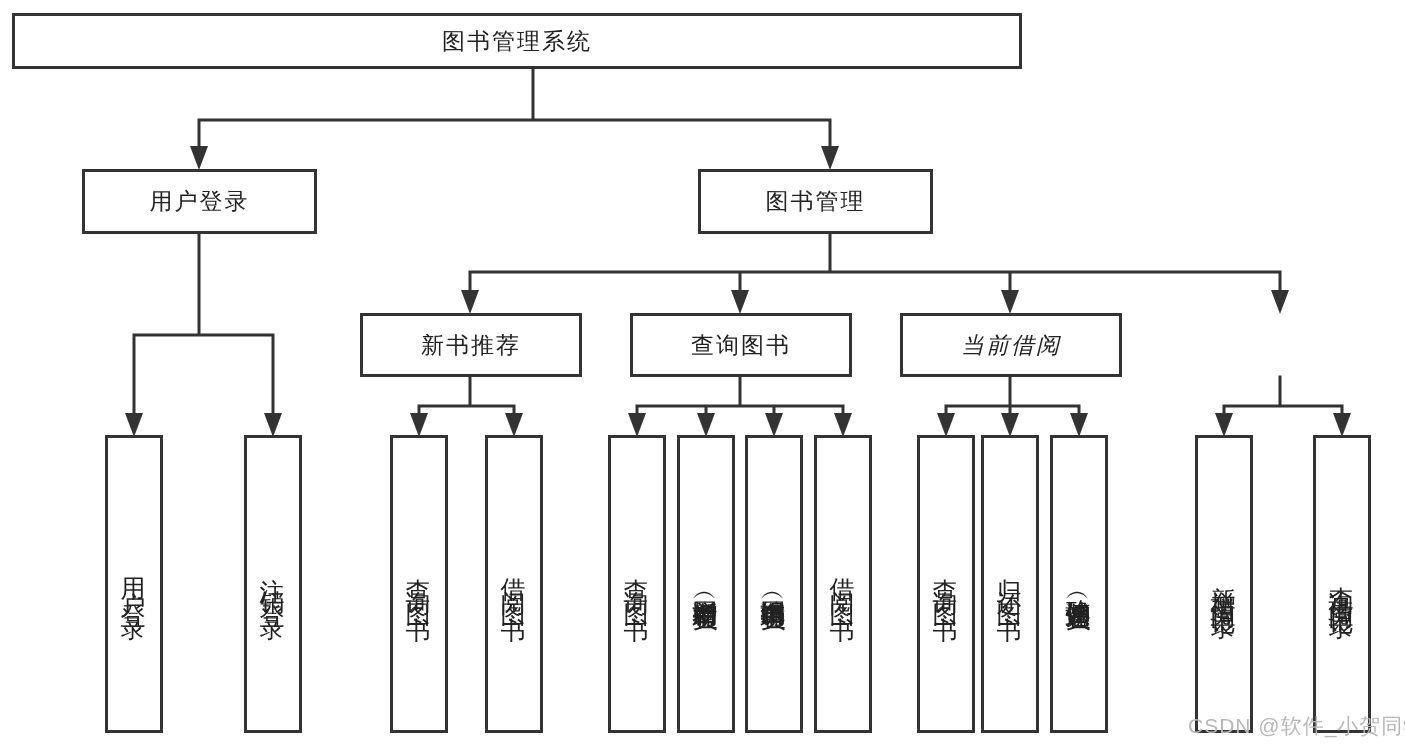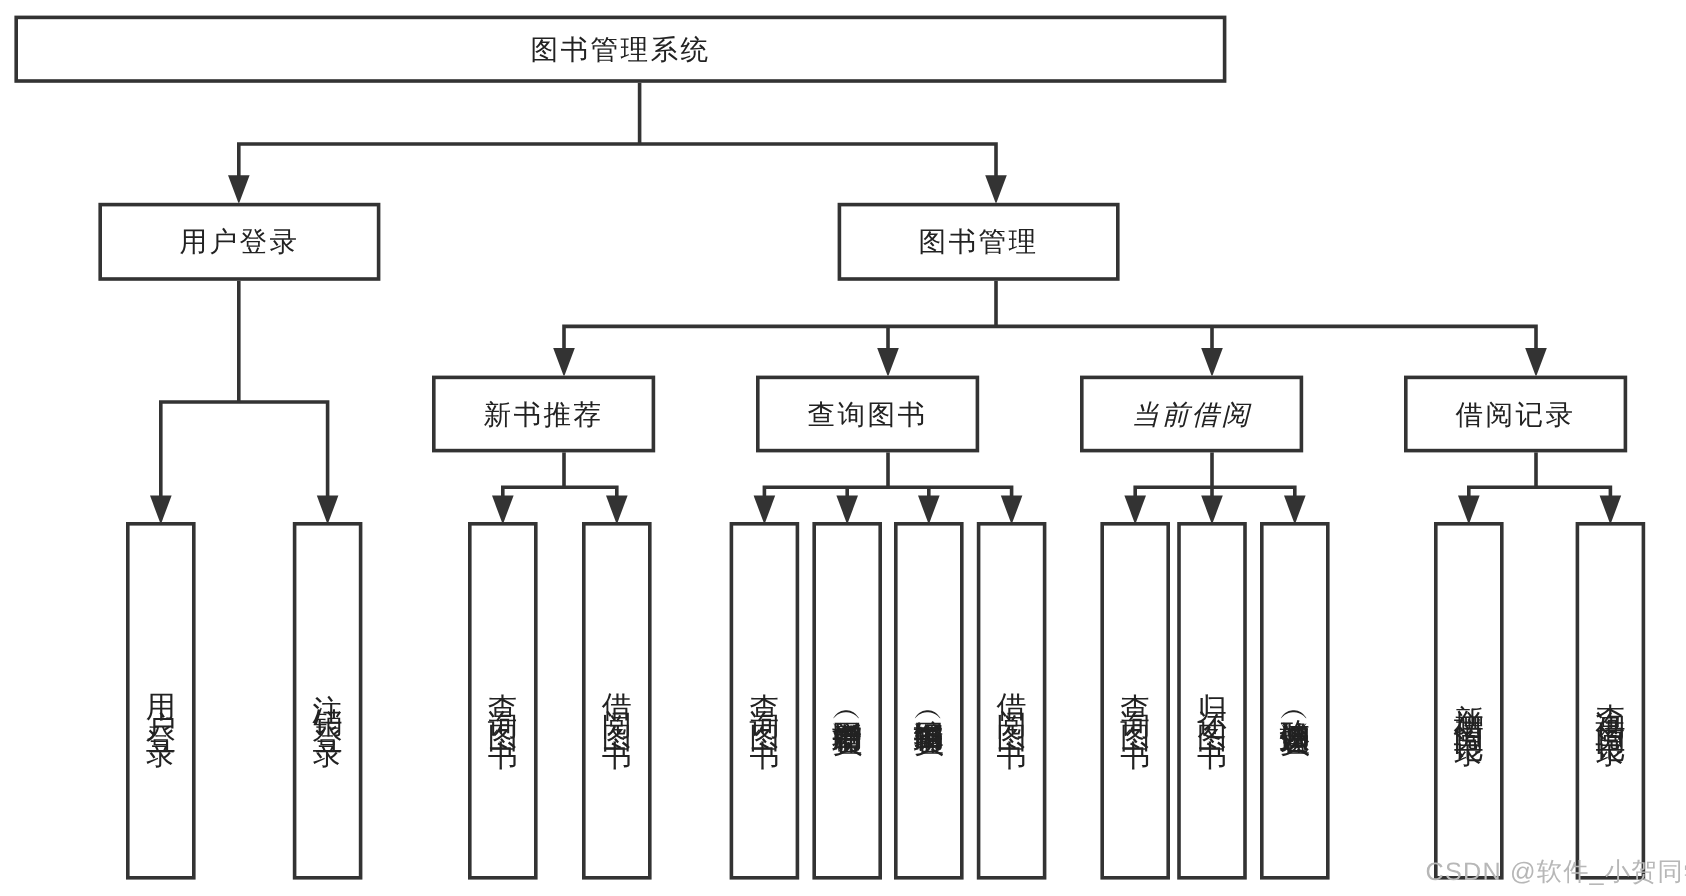--- a/index.html
+++ b/index.html
@@ -48,7 +48,7 @@
   }
   .lvl3 {
     top: 313px;
-    width: 186px; height: 64px;
+    width: 222px; height: 64px;
   }
   .leaf {
     top: 435px;

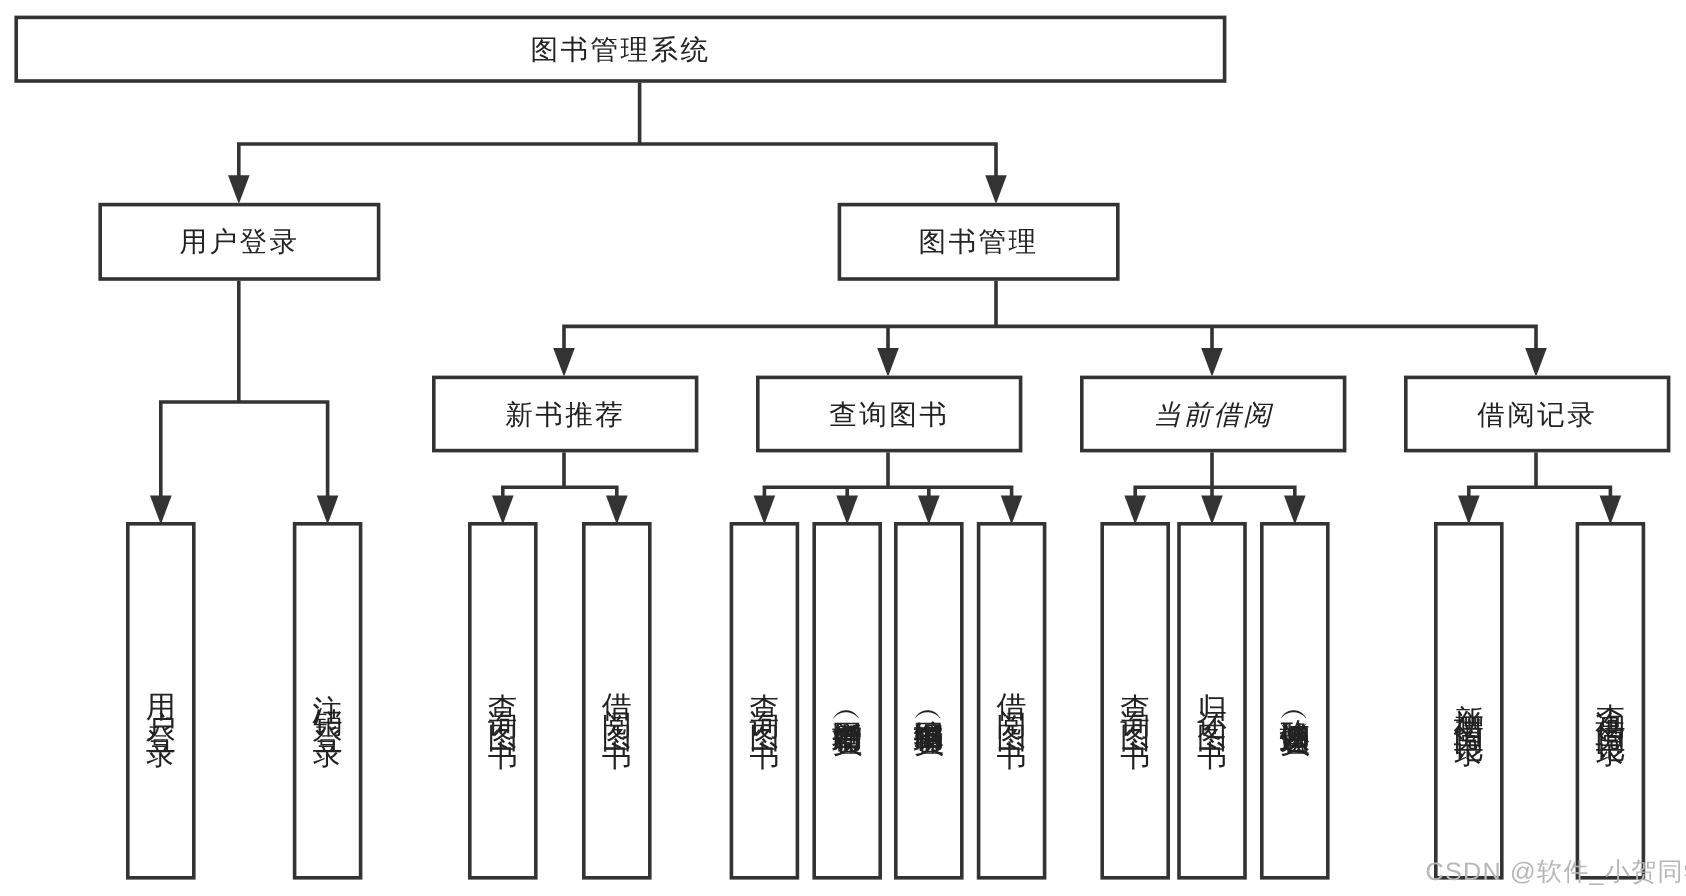--- a/index.html
+++ b/index.html
@@ -142,9 +142,6 @@
   <div class="box lvl3" style="left:900px;font-style:italic;">
     <span class="hlabel">当前借阅</span>
   </div>
-  <div class="box lvl3" style="left:1170px;">
-    <span class="hlabel">借阅记录</span>
-  </div>
 
   <div class="box leaf" style="left:105px;">
     <span class="vlabel sp-lg">用户登录</span>

